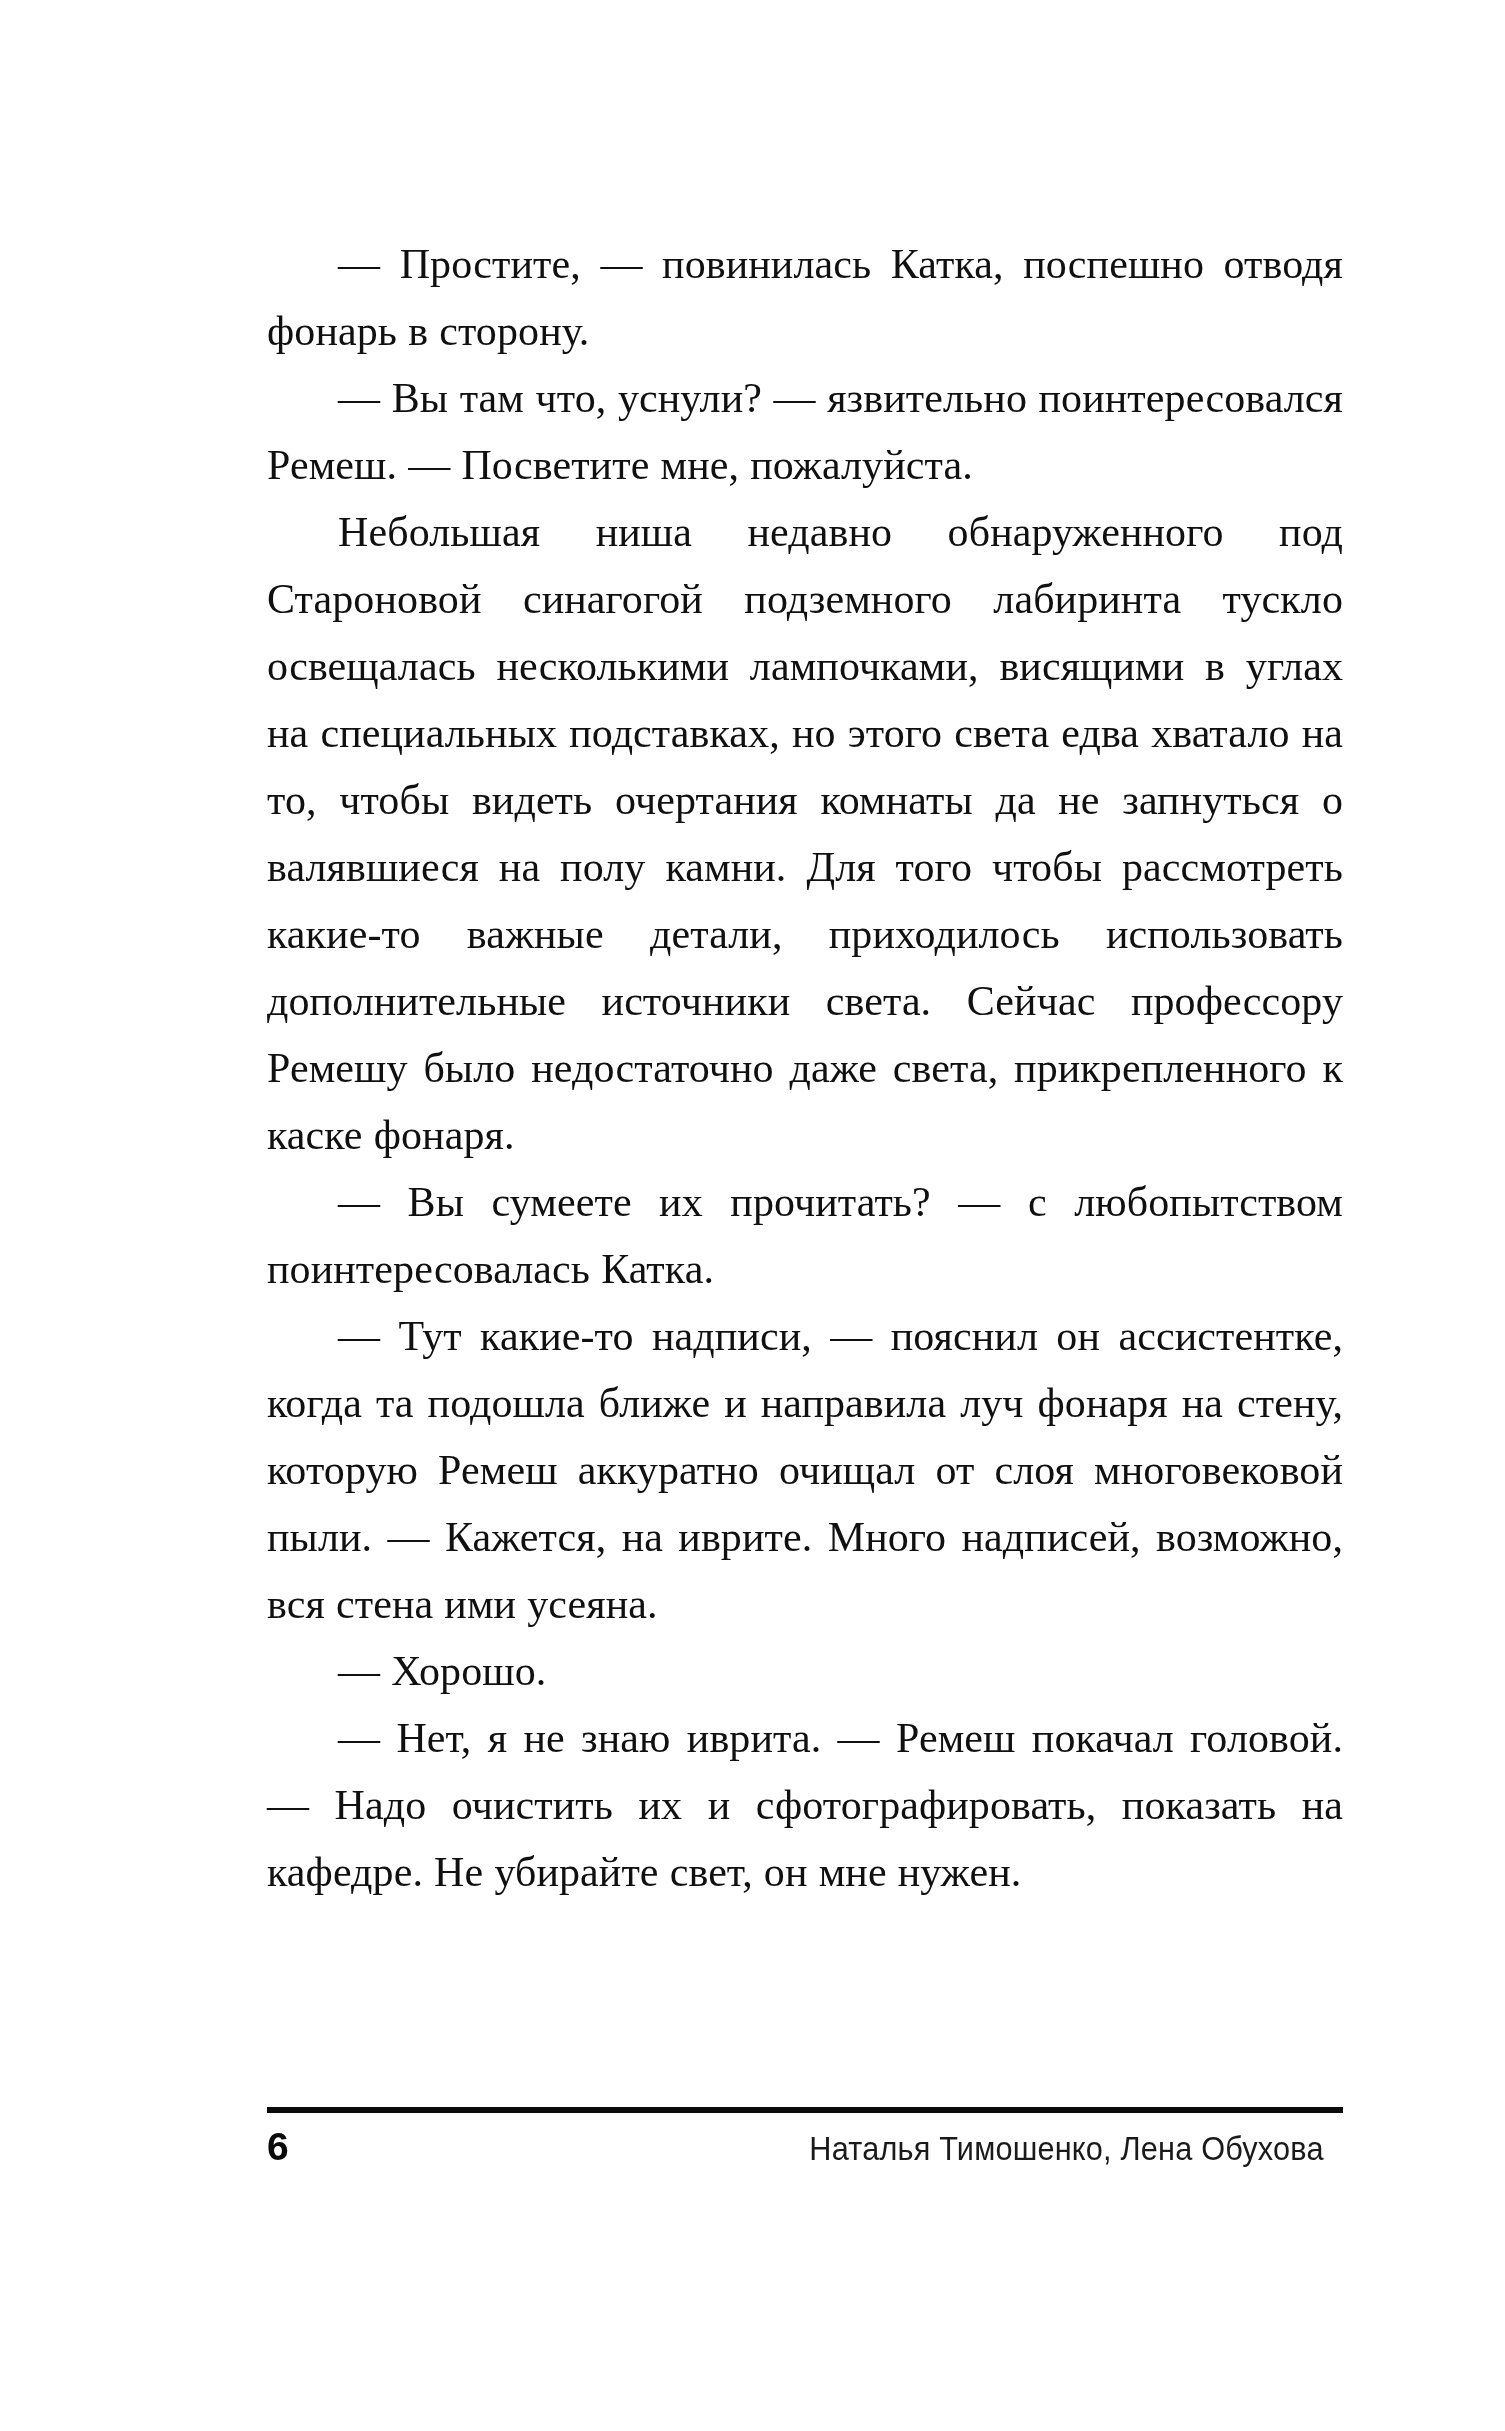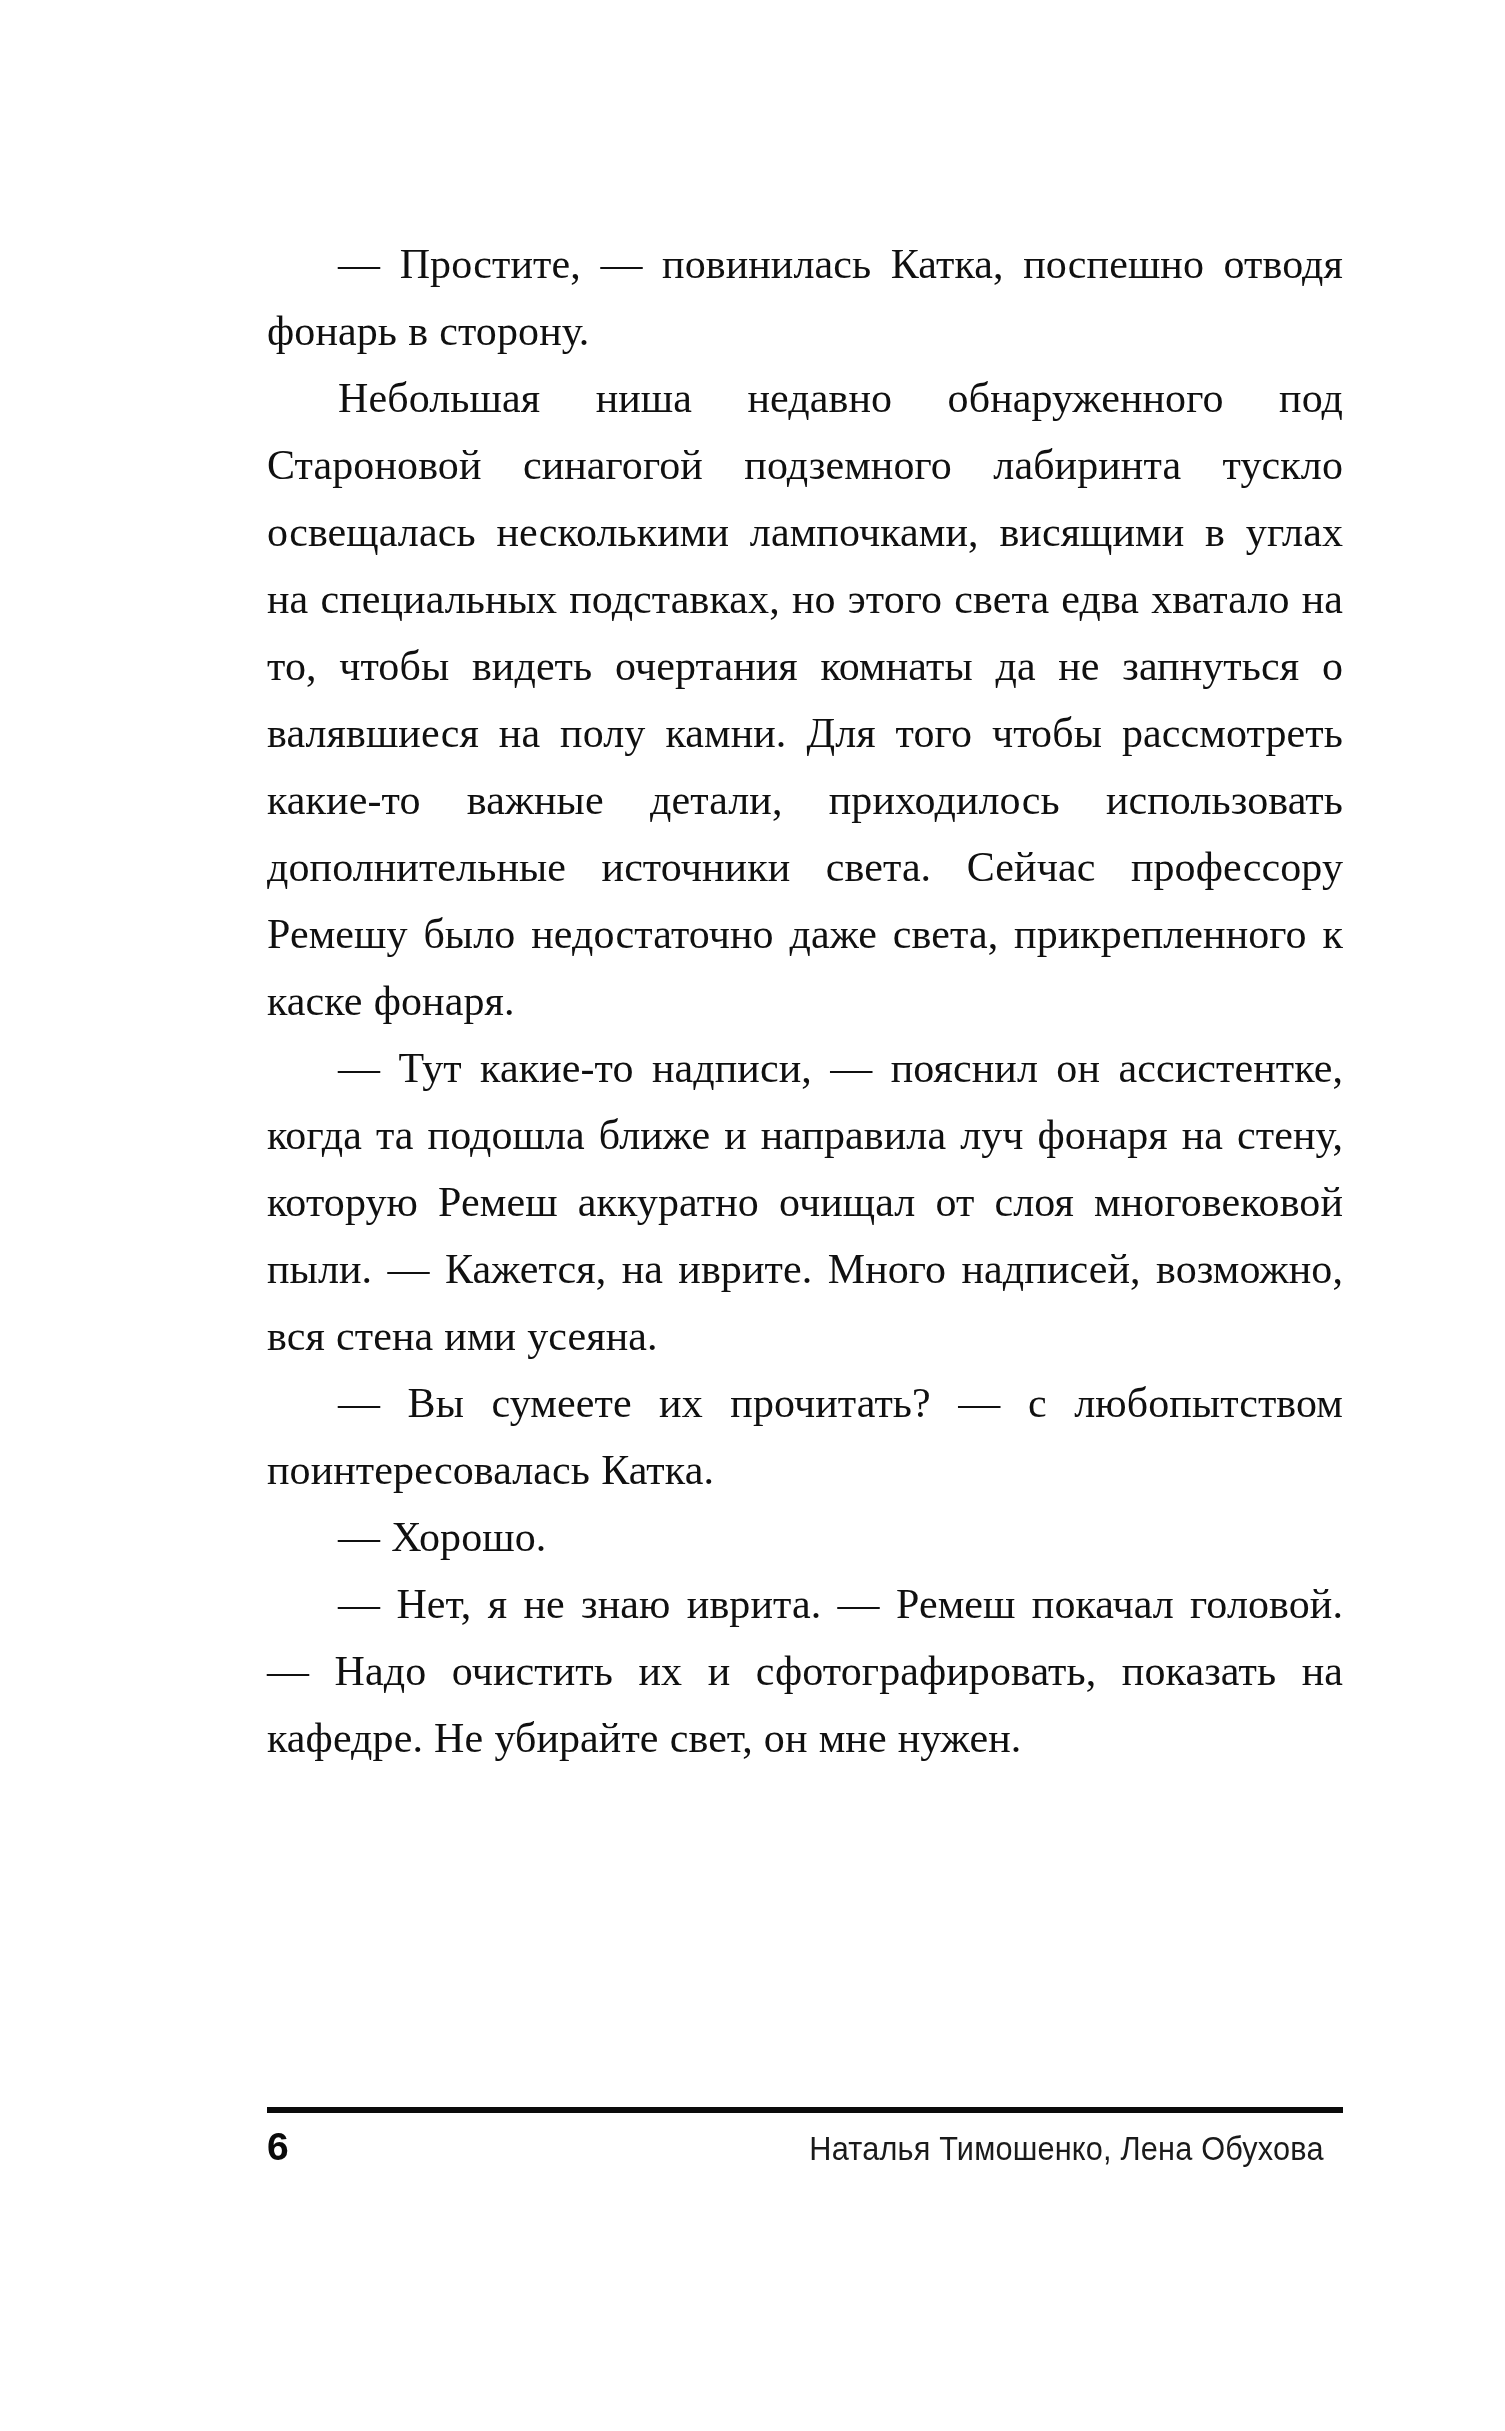--- a/index.html
+++ b/index.html
@@ -95,6 +95,7 @@
 
   <div class="text-block">
     <p class="para indent">— Простите, — повинилась Катка, поспешно отводя фонарь в сторону.</p>
+    <p class="para indent">— Вы там что, уснули? — язвительно поинтересовался Ремеш. — Посветите мне, пожалуйста.</p>
     <p class="para indent">Небольшая ниша недавно обнаруженного под Староновой синагогой подземного лабиринта тускло освещалась несколькими лампочками, висящими в углах на специальных подставках, но этого света едва хватало на то, чтобы видеть очертания комнаты да не запнуться о валявшиеся на полу камни. Для того чтобы рассмотреть какие-то важные детали, приходилось использовать дополнительные источники света. Сейчас профессору Ремешу было недостаточно даже света, прикрепленного к каске фонаря.</p>
     <p class="para indent">— Тут какие-то надписи, — пояснил он ассистентке, когда та подошла ближе и направила луч фонаря на стену, которую Ремеш аккуратно очищал от слоя многовековой пыли. — Кажется, на иврите. Много надписей, возможно, вся стена ими усеяна.</p>
     <p class="para indent">— Вы сумеете их прочитать? — с любопытством поинтересовалась Катка.</p>

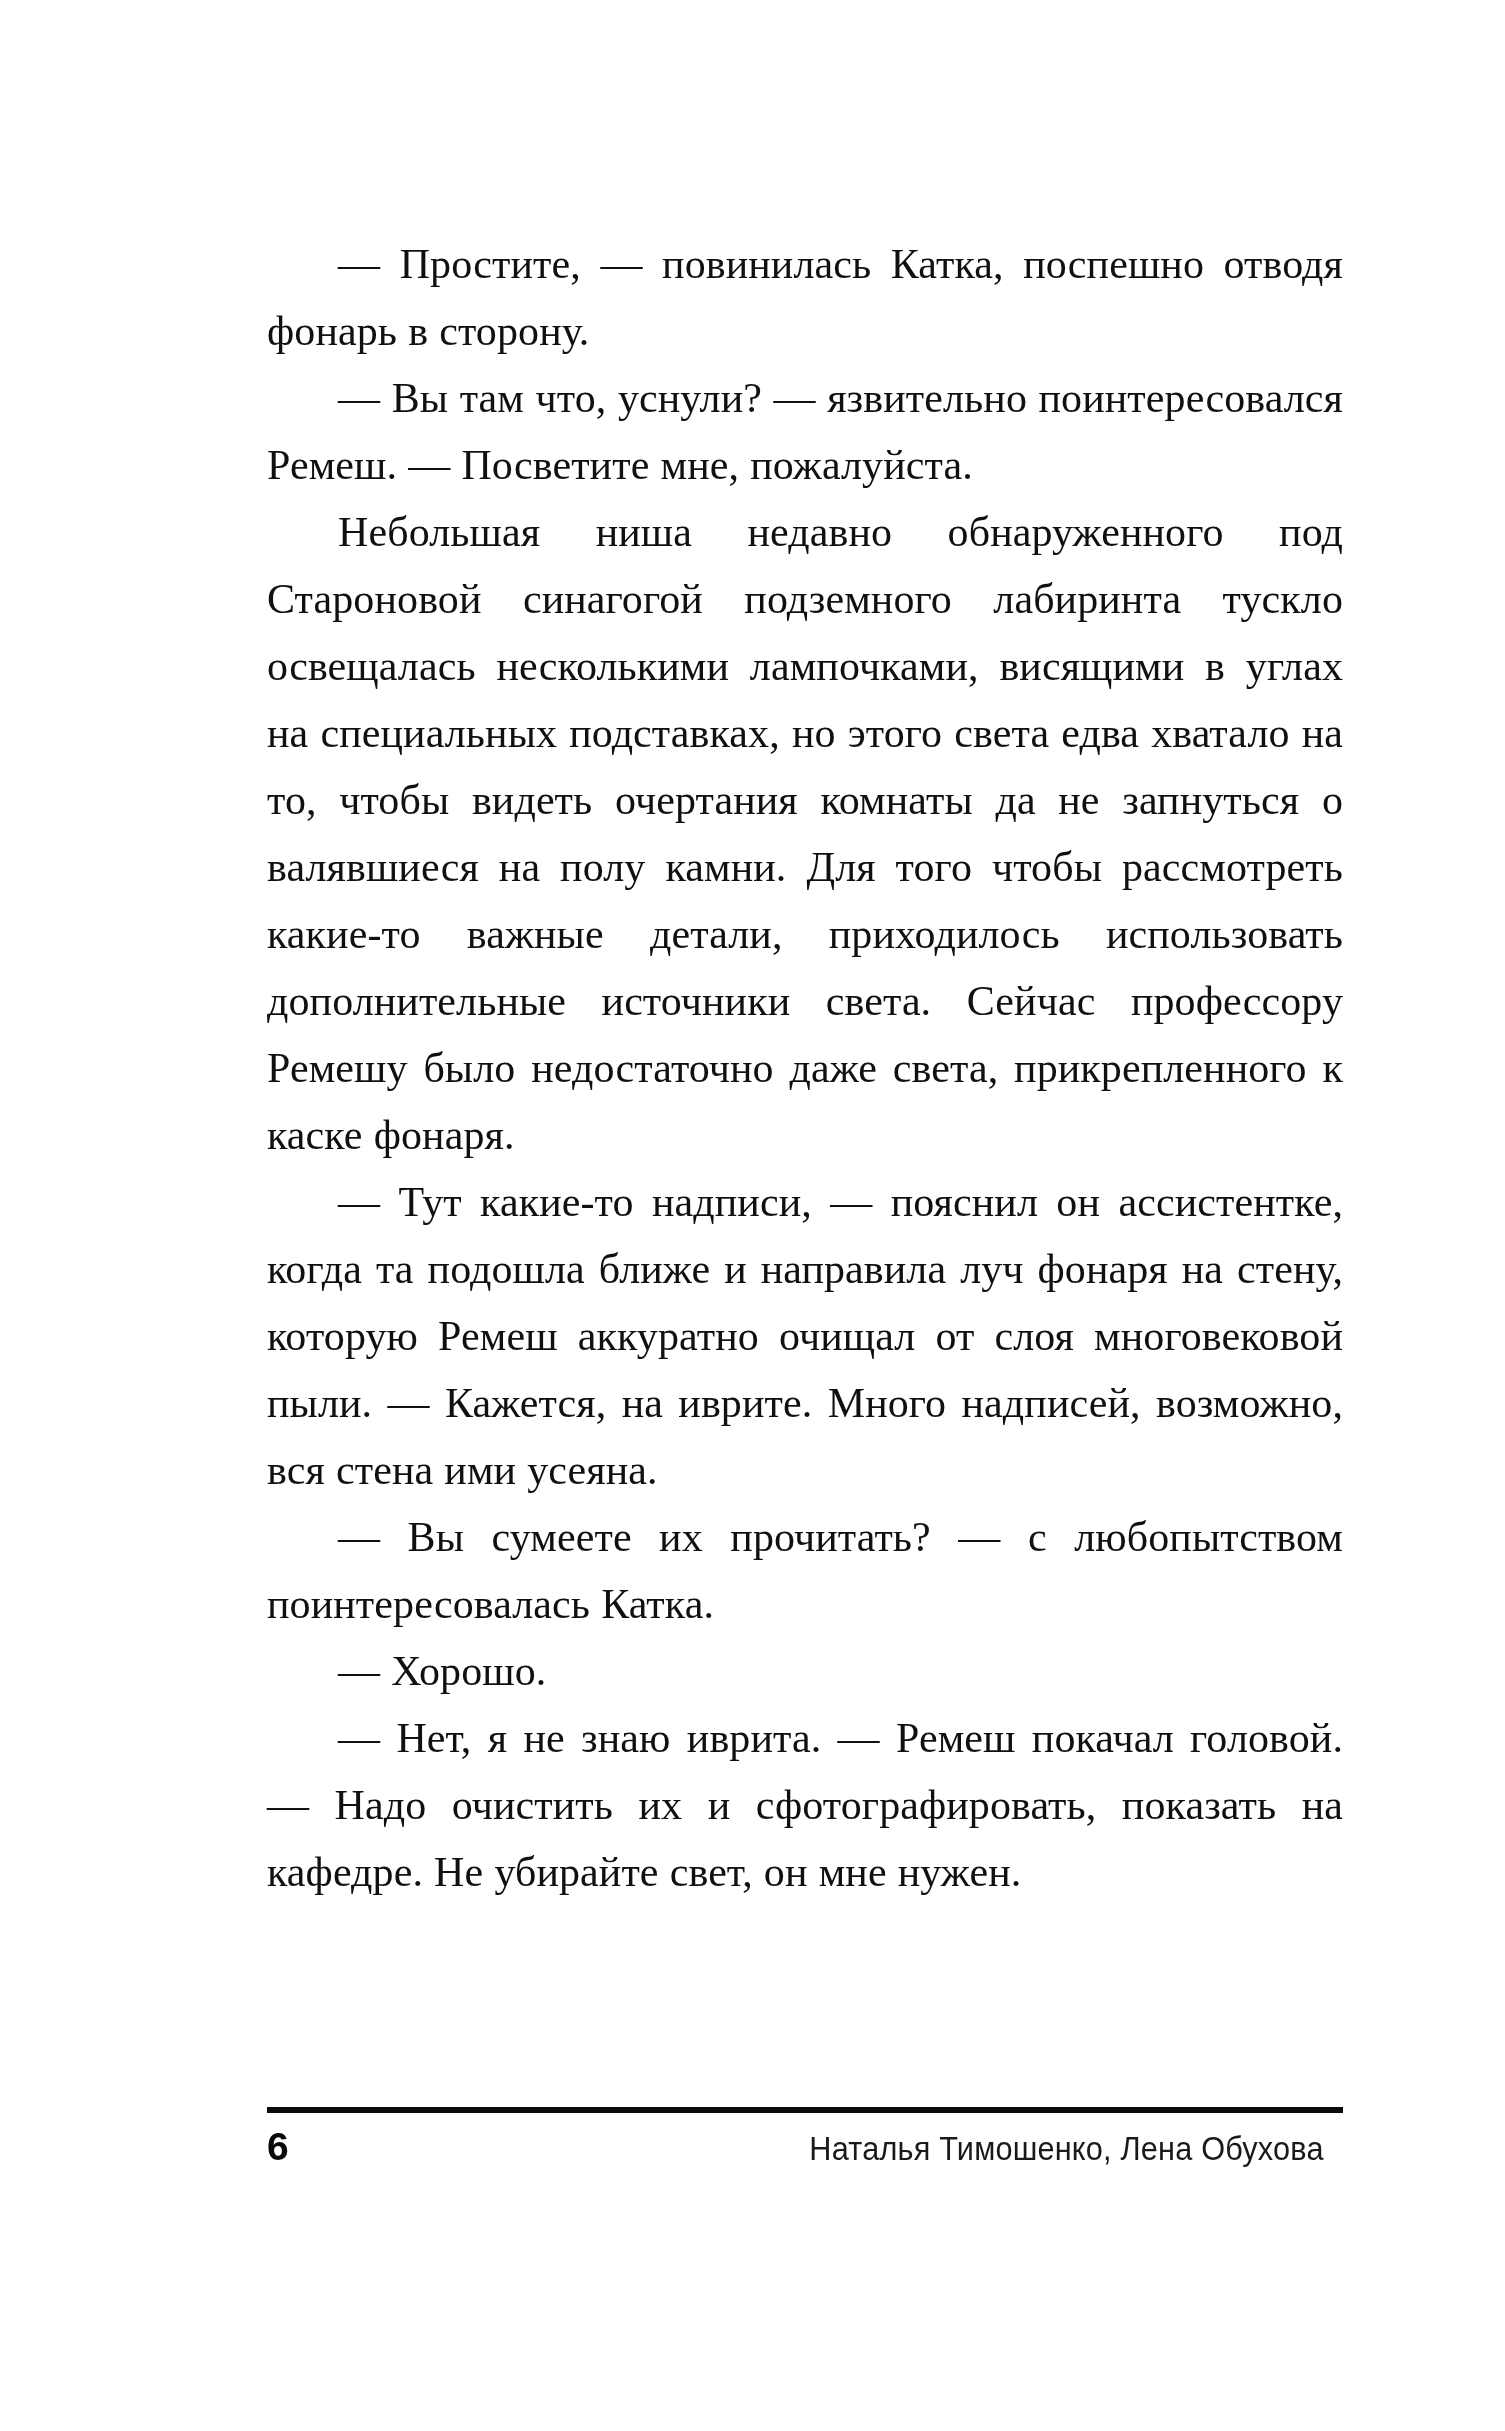--- a/index.html
+++ b/index.html
@@ -97,8 +97,8 @@
     <p class="para indent">— Простите, — повинилась Катка, поспешно отводя фонарь в сторону.</p>
     <p class="para indent">— Вы там что, уснули? — язвительно поинтересовался Ремеш. — Посветите мне, пожалуйста.</p>
     <p class="para indent">Небольшая ниша недавно обнаруженного под Староновой синагогой подземного лабиринта тускло освещалась несколькими лампочками, висящими в углах на специальных подставках, но этого света едва хватало на то, чтобы видеть очертания комнаты да не запнуться о валявшиеся на полу камни. Для того чтобы рассмотреть какие-то важные детали, приходилось использовать дополнительные источники света. Сейчас профессору Ремешу было недостаточно даже света, прикрепленного к каске фонаря.</p>
+    <p class="para indent">— Вы сумеете их прочитать? — с любопытством поинтересовалась Катка.</p>
     <p class="para indent">— Тут какие-то надписи, — пояснил он ассистентке, когда та подошла ближе и направила луч фонаря на стену, которую Ремеш аккуратно очищал от слоя многовековой пыли. — Кажется, на иврите. Много надписей, возможно, вся стена ими усеяна.</p>
-    <p class="para indent">— Вы сумеете их прочитать? — с любопытством поинтересовалась Катка.</p>
     <p class="para indent">— Хорошо.</p>
     <p class="para indent">— Нет, я не знаю иврита. — Ремеш покачал головой. — Надо очистить их и сфотографировать, показать на кафедре. Не убирайте свет, он мне нужен.</p>
   </div>

